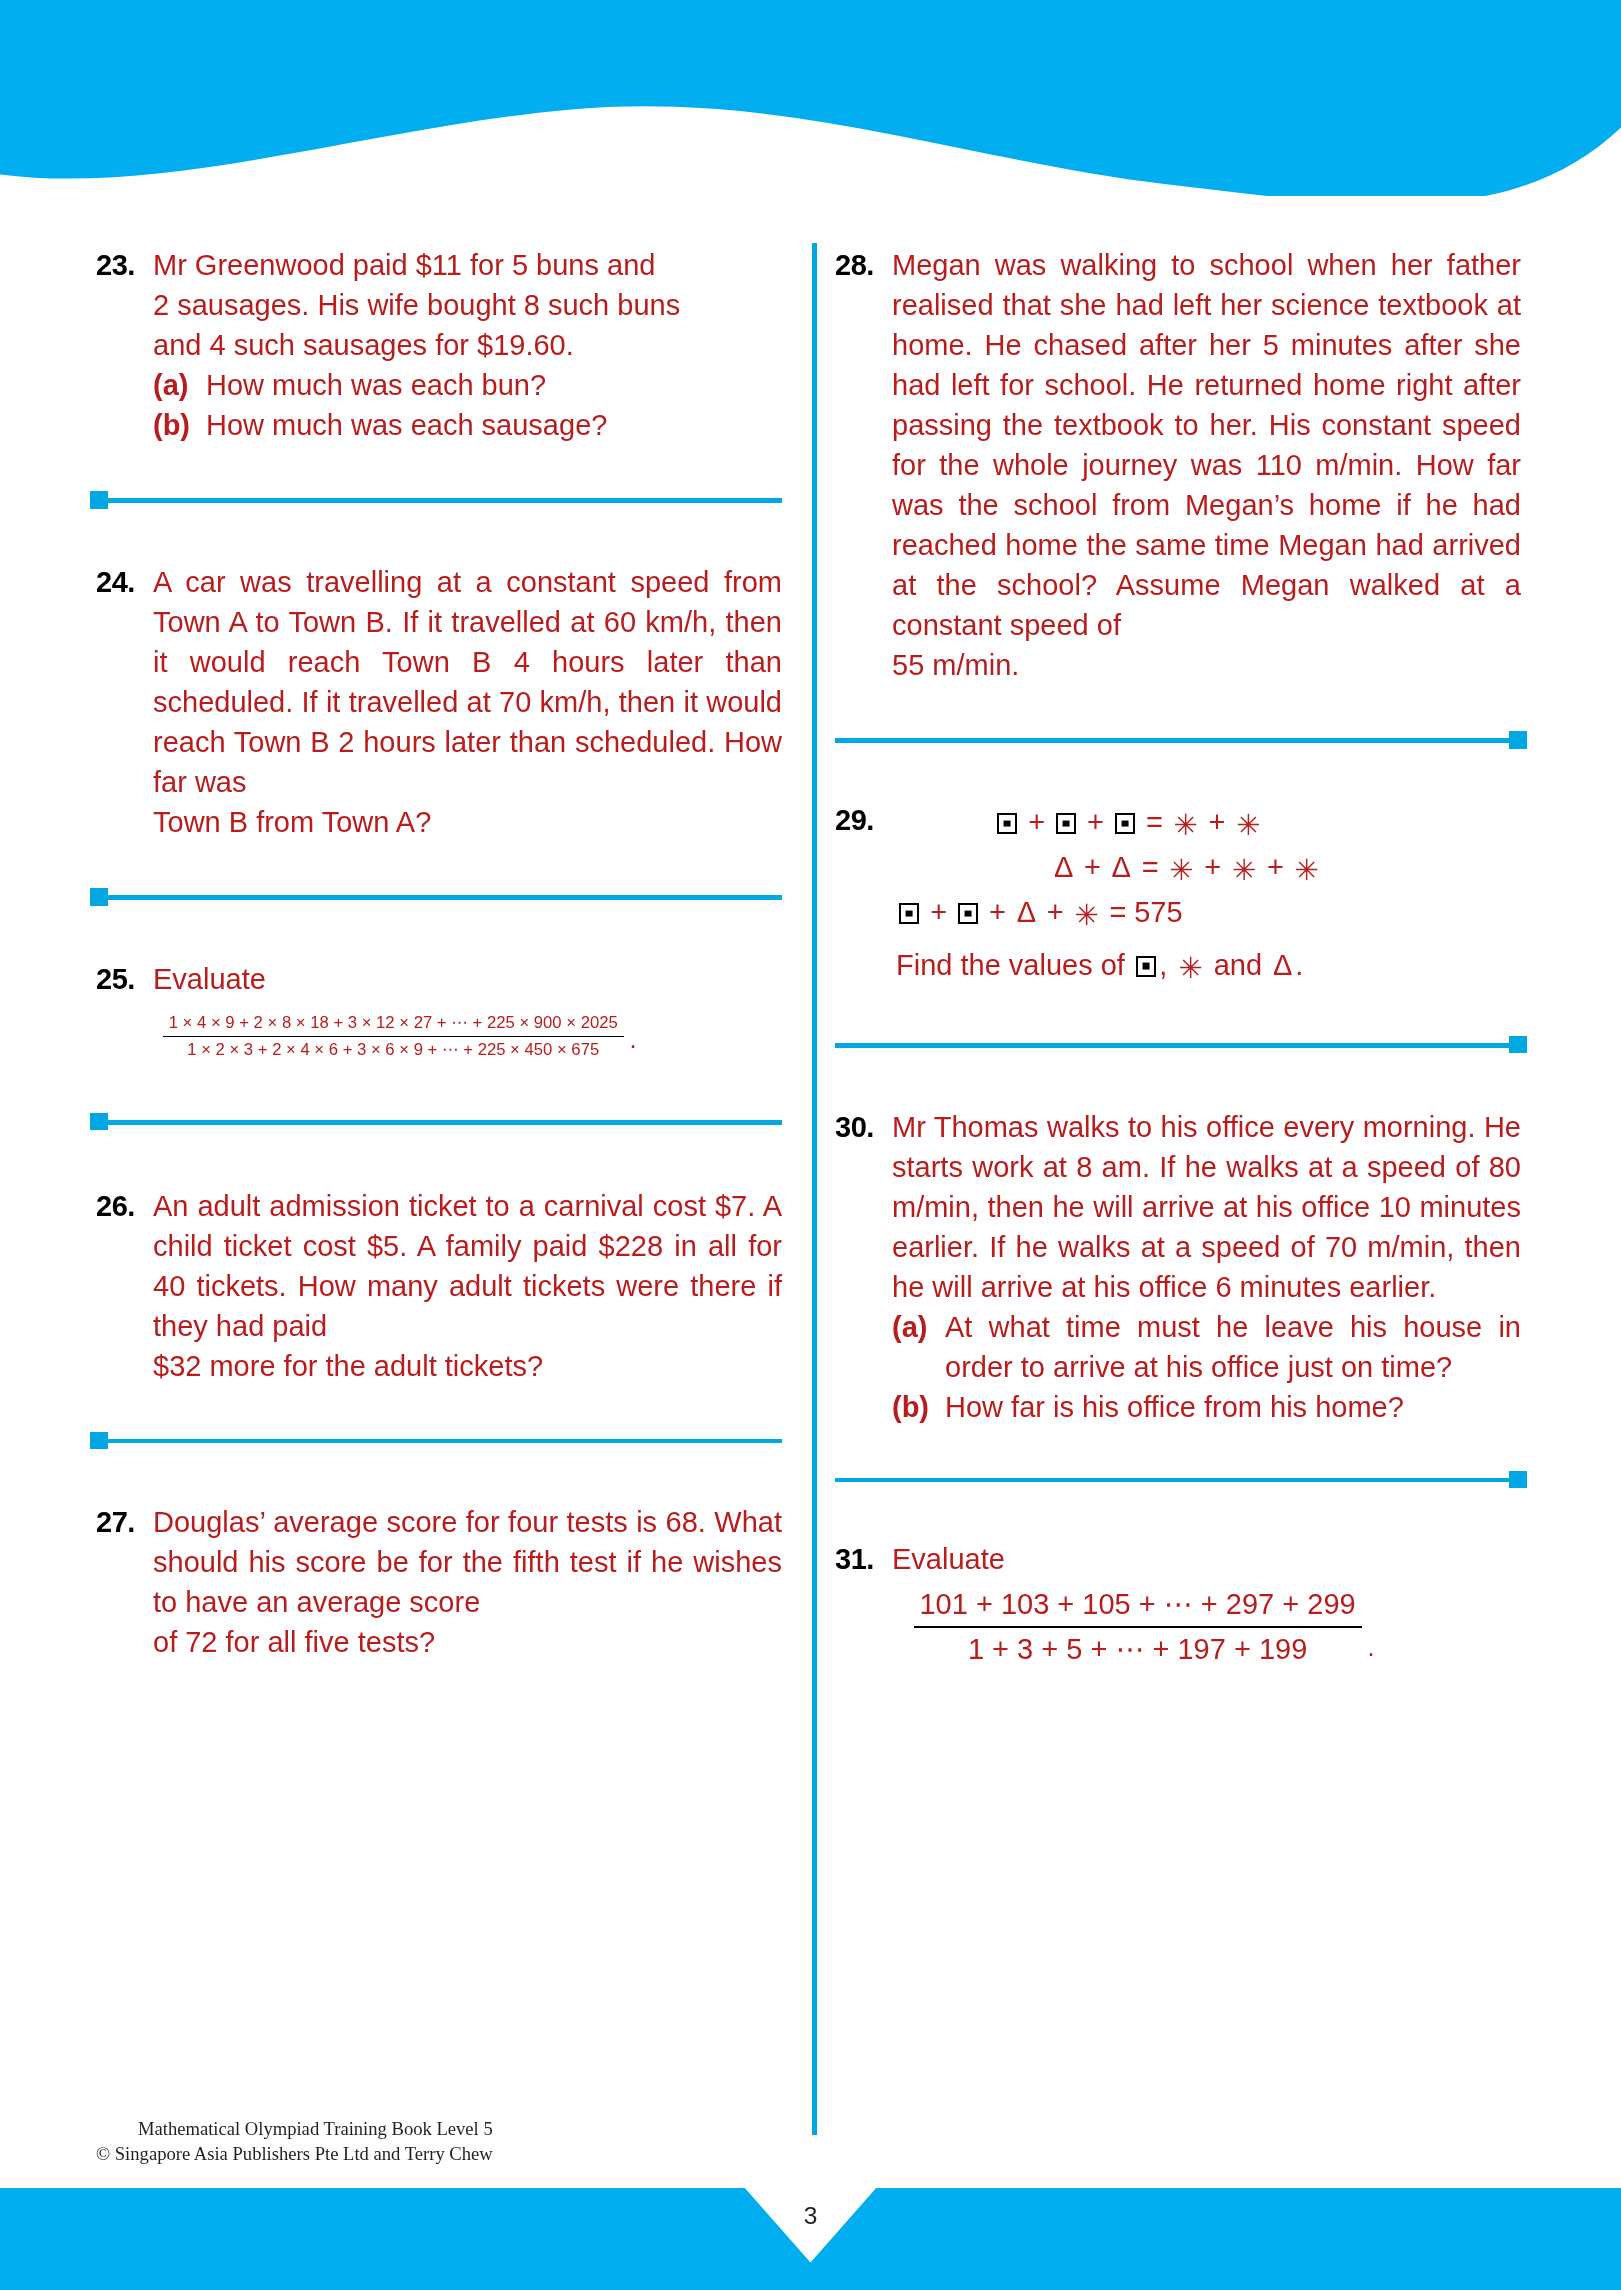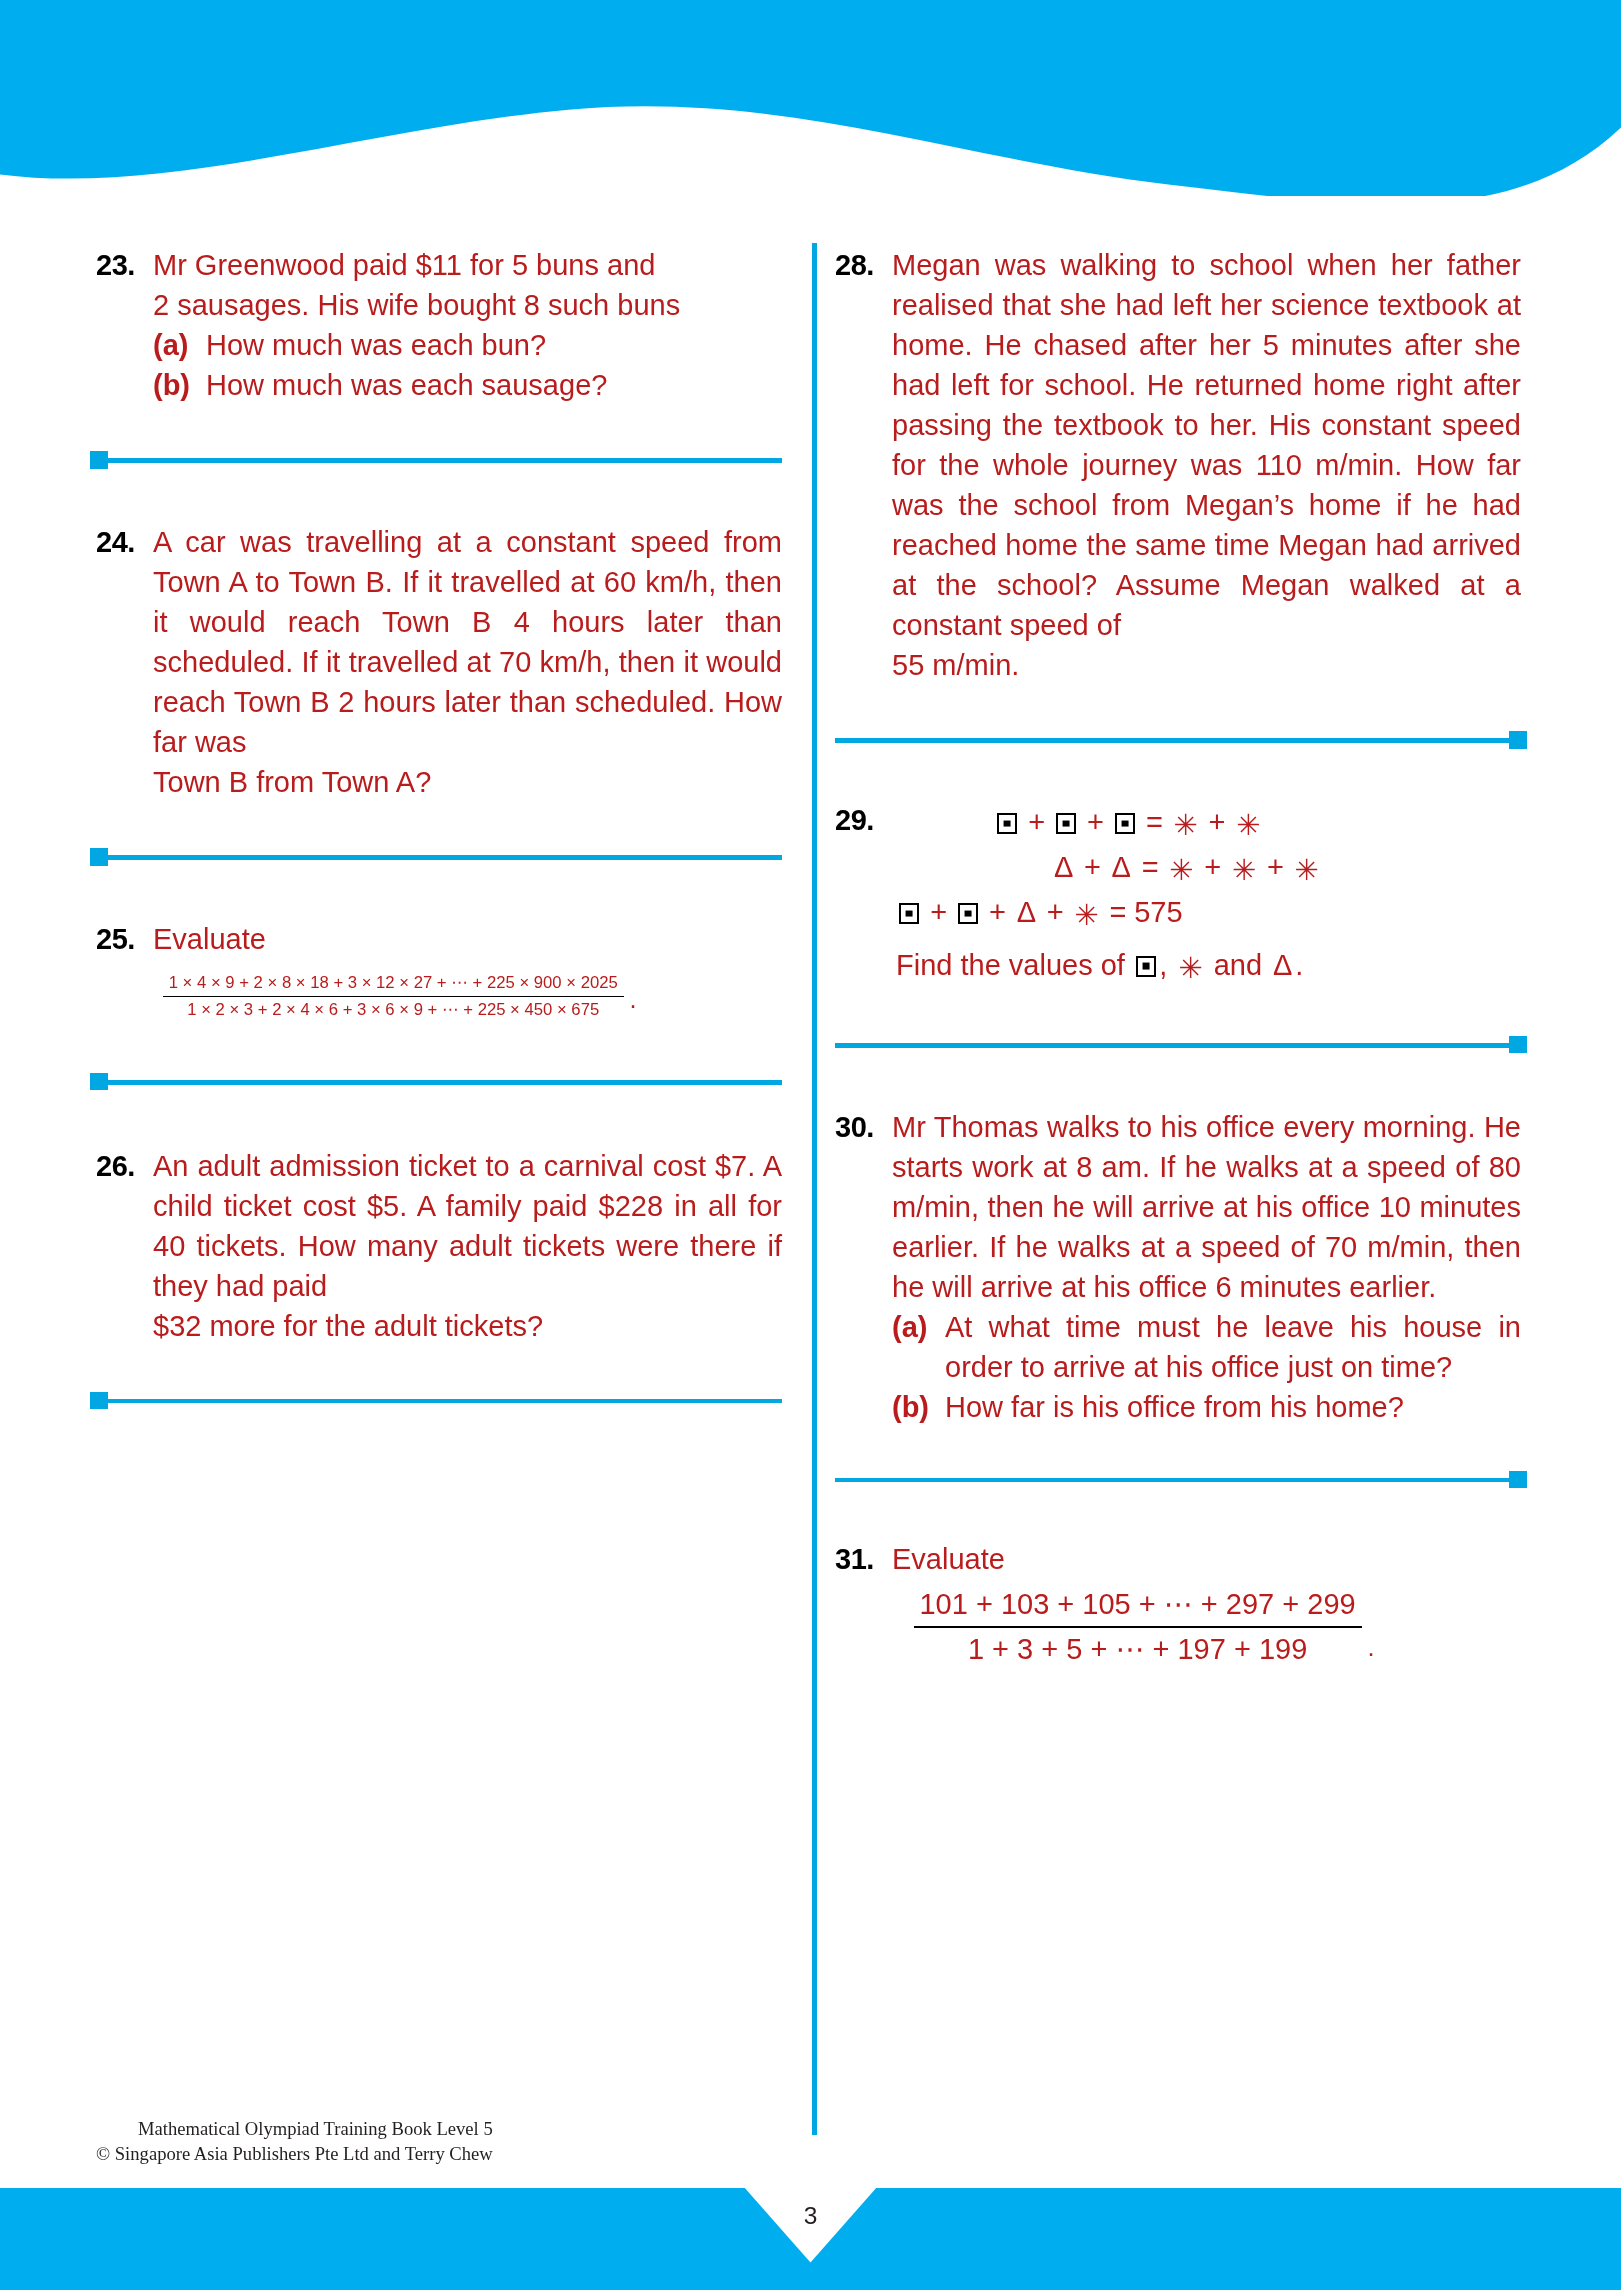--- a/index.html
+++ b/index.html
@@ -234,6 +234,7 @@
       <div class="q-body">
         <p class="just">Mr Greenwood paid $11 for 5 buns and</p>
         <p class="just">2 sausages. His wife bought 8 such buns</p>
+        <p class="last">and 4 such sausages for $19.60.</p>
         <div class="sub">
           <span class="sub-label">(a)</span>
           <span class="sub-text">How much was each bun?</span>

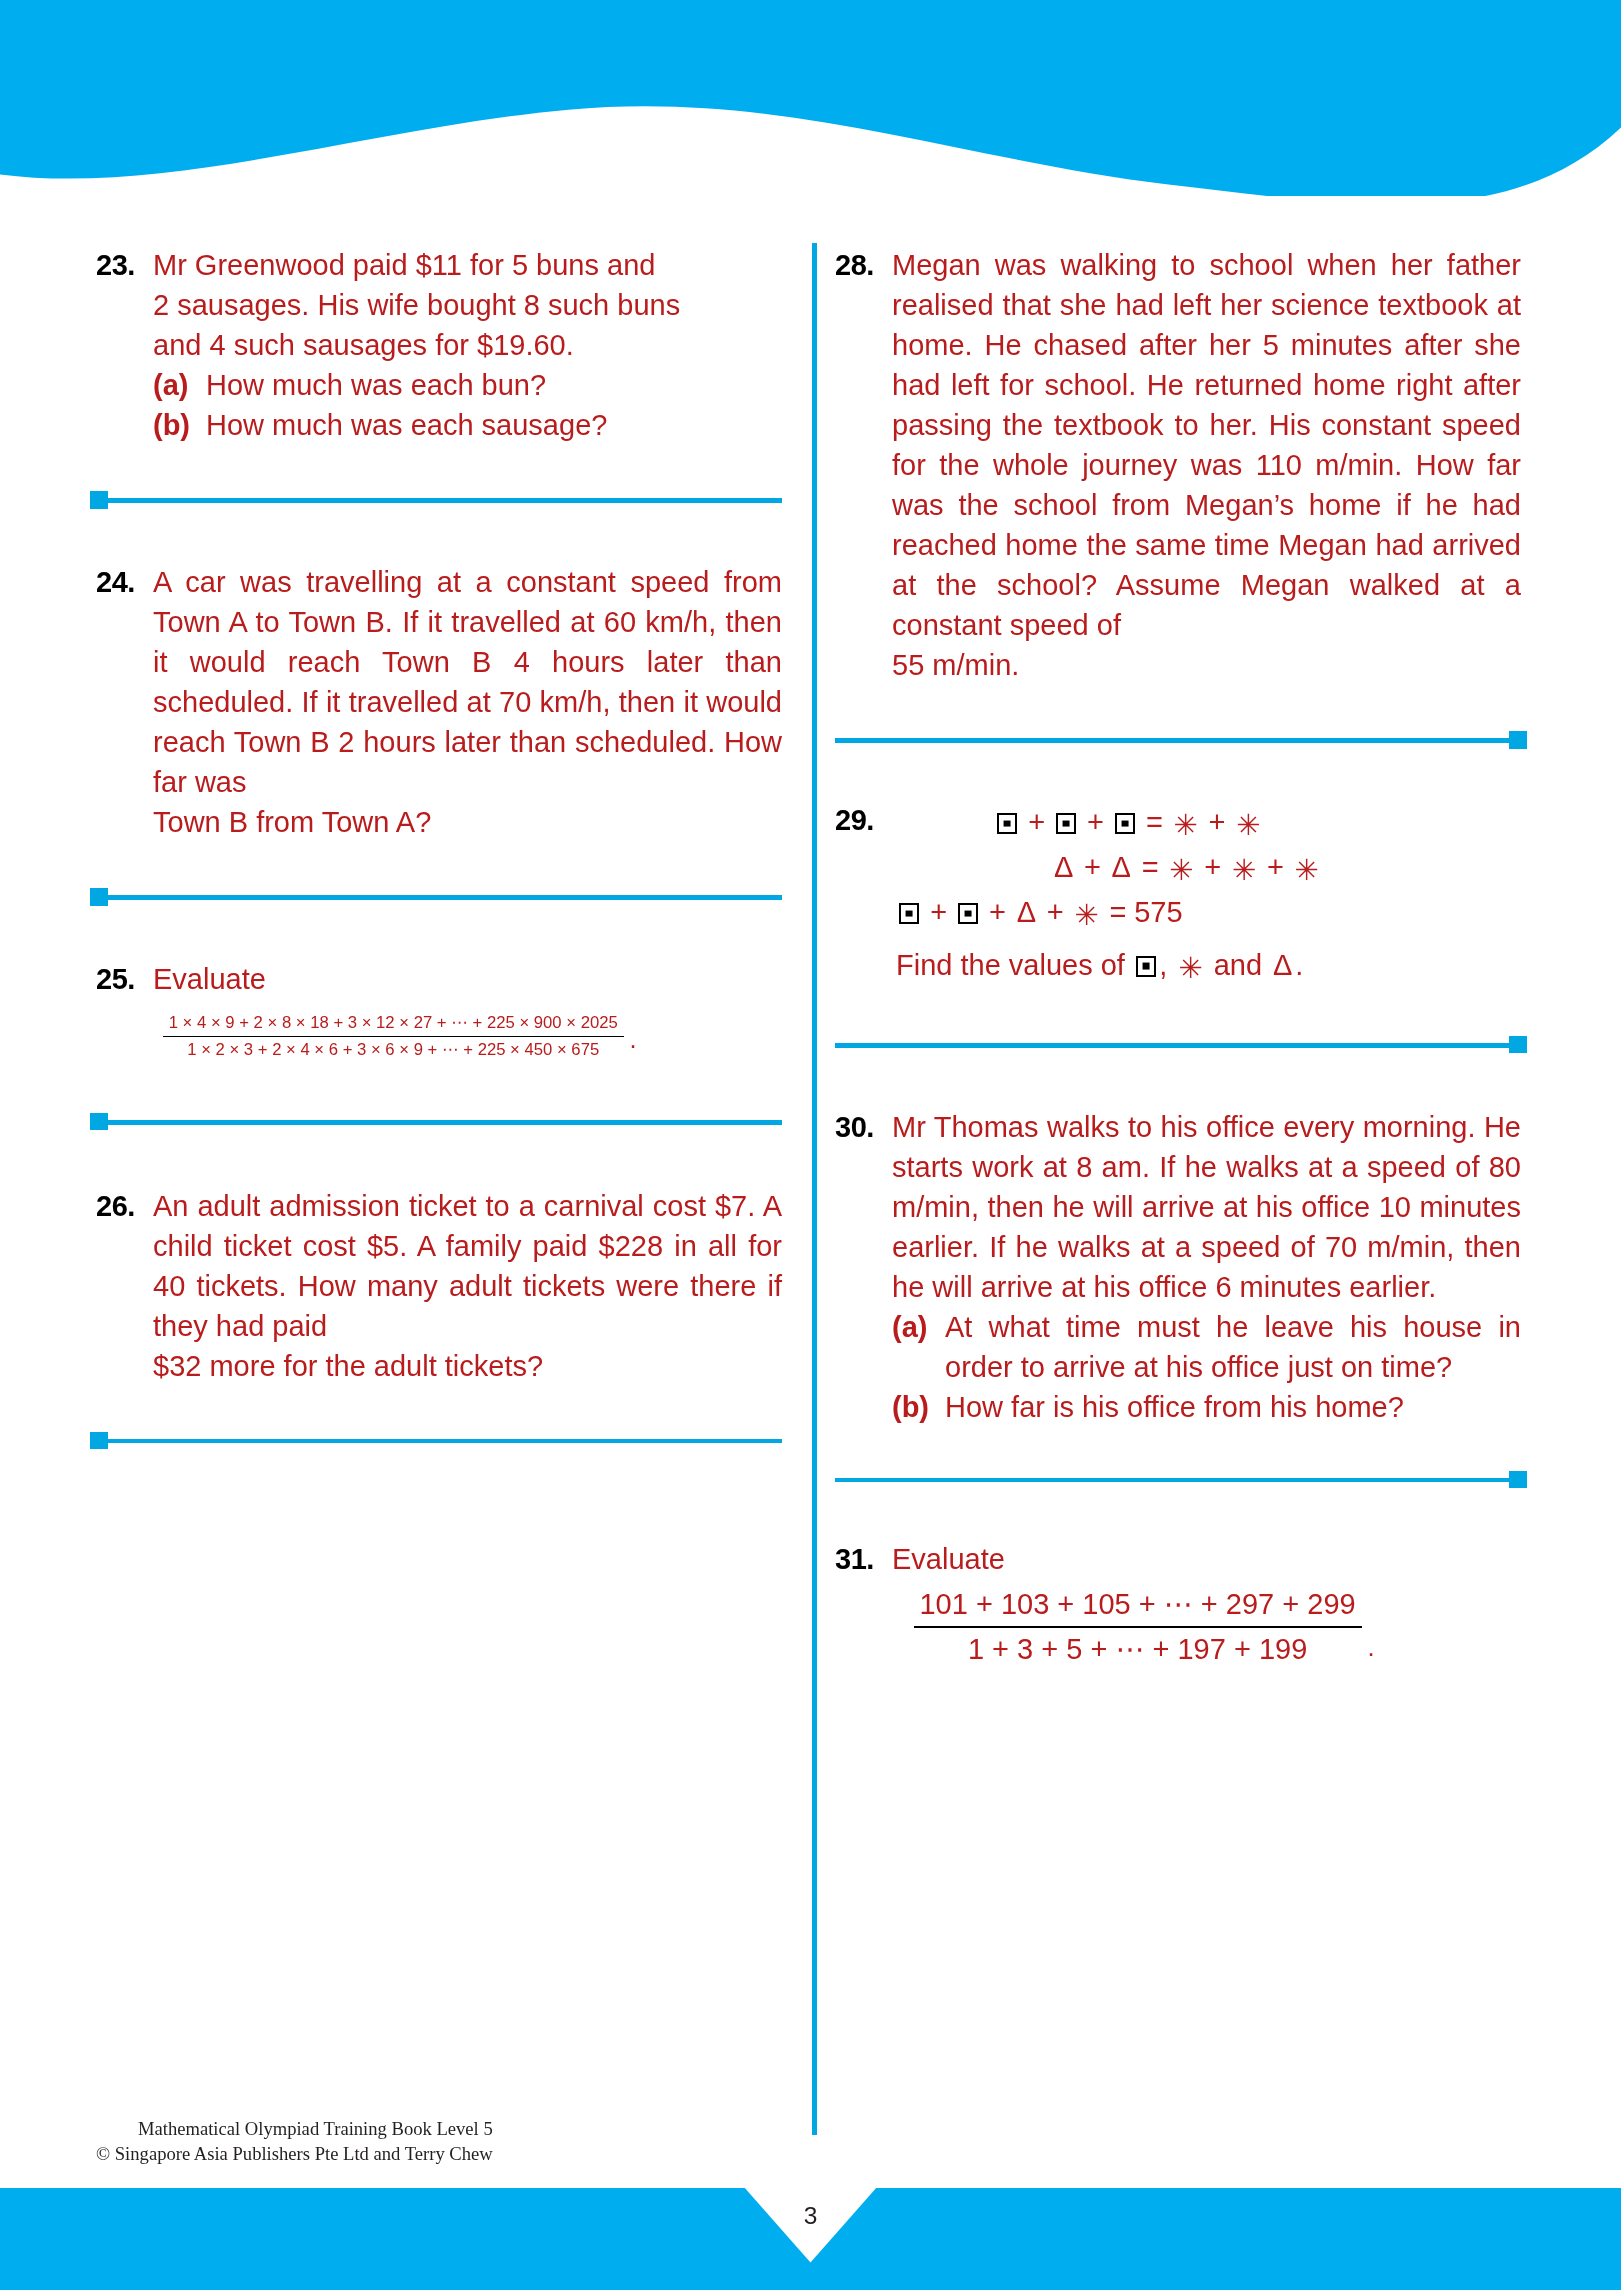--- a/index.html
+++ b/index.html
@@ -292,6 +292,13 @@
     <div class="rule left-cap"></div>
     <div style="height:59px"></div>
 
+    <div class="q">
+      <div class="q-num">27.</div>
+      <div class="q-body">
+        <p class="just">Douglas’ average score for four tests is 68. What should his score be for the fifth test if he wishes to have an average score</p>
+        <p class="last">of 72 for all five tests?</p>
+      </div>
+    </div>
 
   </div>
 

